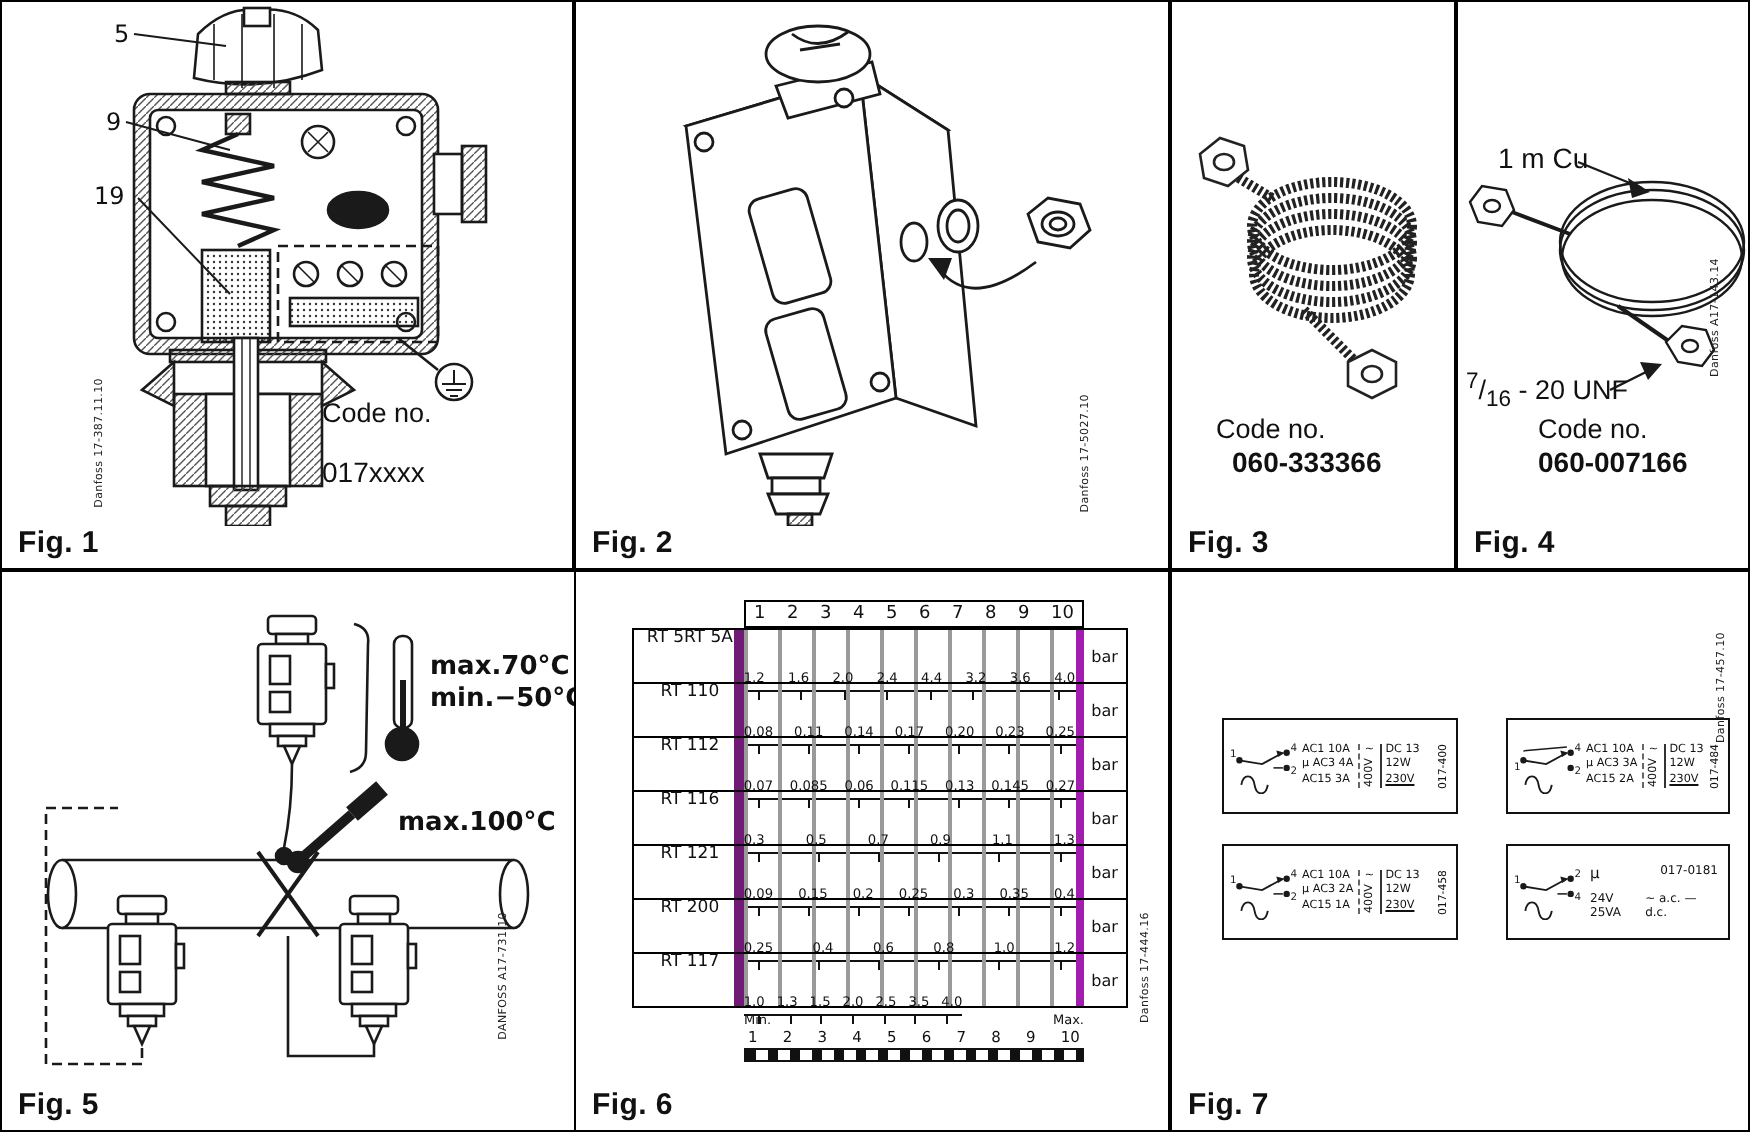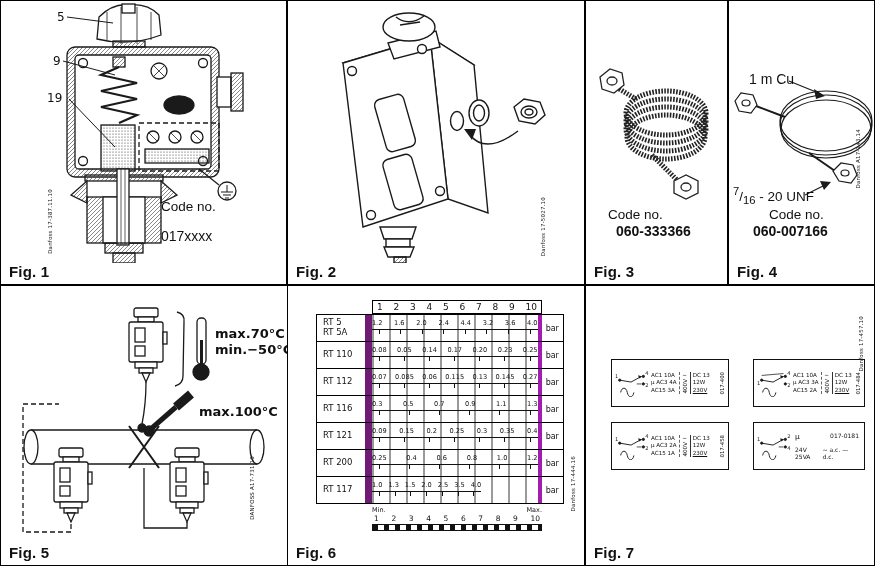--- a/index.html
+++ b/index.html
@@ -188,7 +188,7 @@
     <div class="ov" style="left:20px;top:70px;font-size:14px">1 m Cu</div>
     <div class="ov" style="left:4px;top:184px;font-size:13.5px"><sup>7</sup>/<sub>16</sub><span> - 20 UNF</span></div>
     <div class="ov codelabel" style="left:40px;top:206px">Code no.</div>
-    <div class="ov codeval" style="left:24px;top:222px">060-007166</div>
+    <div class="ov codeval" style="left:40px;top:222px">060-007166</div>
     <span class="wm" style="left:126px;top:128px">Danfoss A17-143.14</span>
     <div class="figlabel">Fig. 4</div>
   </div>

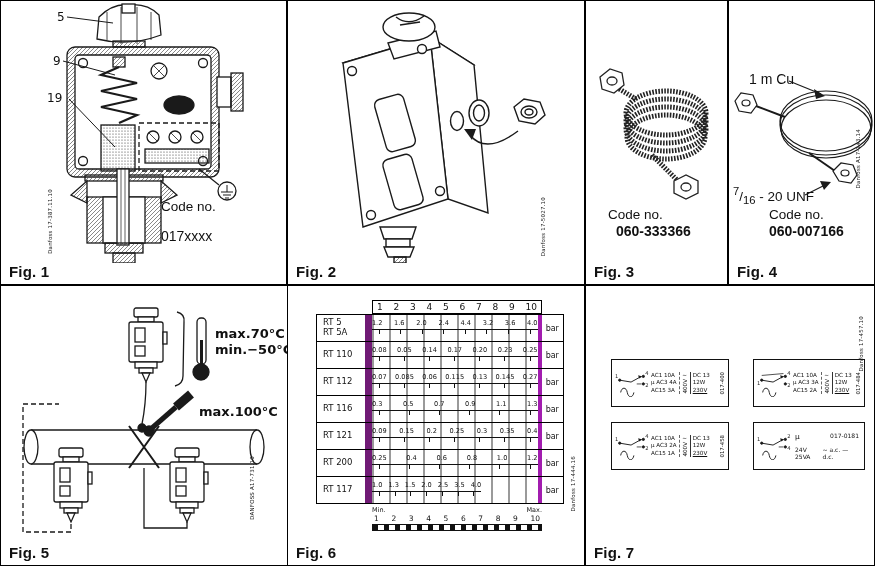--- a/index.html
+++ b/index.html
@@ -20,7 +20,7 @@
   .rt6-table{border:1px solid #000}
   .rt6-row{display:flex;height:26px}
   .rt6-row + .rt6-row{border-top:1px solid #000}
-  .rt6-name{width:56px;box-sizing:border-box;padding-left:6px;font-size:8.5px;border-right:7px solid #701a75;display:flex;flex-direction:column;justify-content:center;line-height:1.15}
+  .rt6-name{width:56px;box-sizing:border-box;padding-left:6px;font-size:8.5px;border-right:5px solid #701a75;display:flex;flex-direction:row;justify-content:center;line-height:1.15}
   .rt6-grid{width:170px;position:relative;box-sizing:border-box;padding-top:5px;
     background-image:repeating-linear-gradient(90deg,#9a9a9a 0 2px,transparent 2px 17px)}
   .rt6-vals{display:flex;justify-content:space-between;font-size:6.6px;line-height:1}

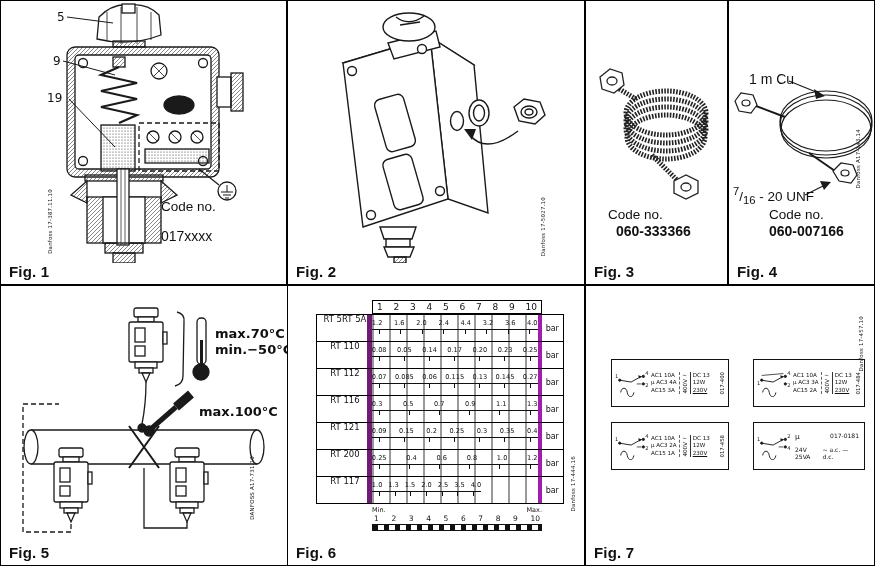--- a/index.html
+++ b/index.html
@@ -21,7 +21,7 @@
   .rt6-row{display:flex;height:26px}
   .rt6-row + .rt6-row{border-top:1px solid #000}
   .rt6-name{width:56px;box-sizing:border-box;padding-left:6px;font-size:8.5px;border-right:5px solid #701a75;display:flex;flex-direction:row;justify-content:center;line-height:1.15}
-  .rt6-grid{width:170px;position:relative;box-sizing:border-box;padding-top:5px;
+  .rt6-grid{width:170px;position:relative;box-sizing:border-box;padding-top:21px;
     background-image:repeating-linear-gradient(90deg,#9a9a9a 0 2px,transparent 2px 17px)}
   .rt6-vals{display:flex;justify-content:space-between;font-size:6.6px;line-height:1}
   .rt6-line{border-top:1px solid #111;display:flex;justify-content:space-between;padding:0 7px;height:5px;margin-top:2px}

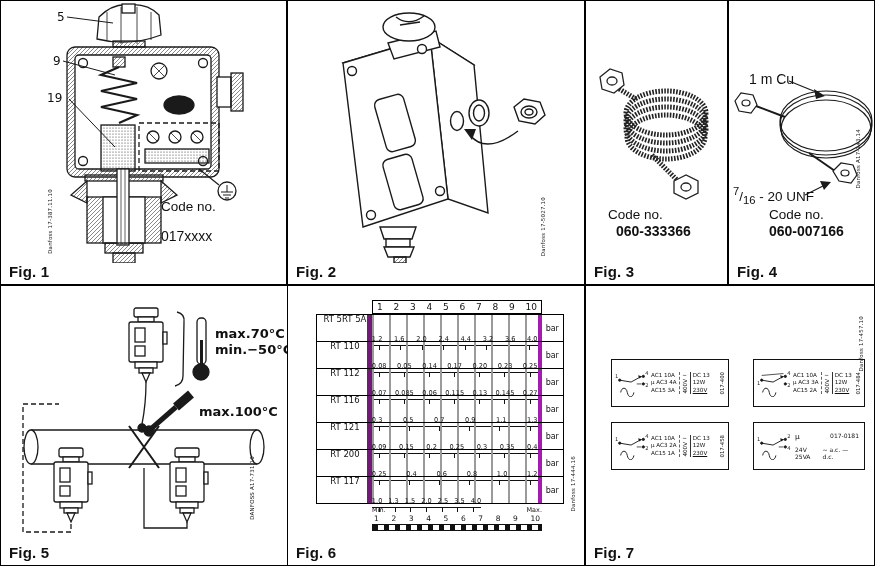--- a/index.html
+++ b/index.html
@@ -287,7 +287,7 @@
             <div class="rt6-grid">
               <div class="rt6-vals" style="width: 100%;">
                 <span>0.08</span>
-                <span>0.05</span>
+                <span>0.11</span>
                 <span>0.14</span>
                 <span>0.17</span>
                 <span>0.20</span>

